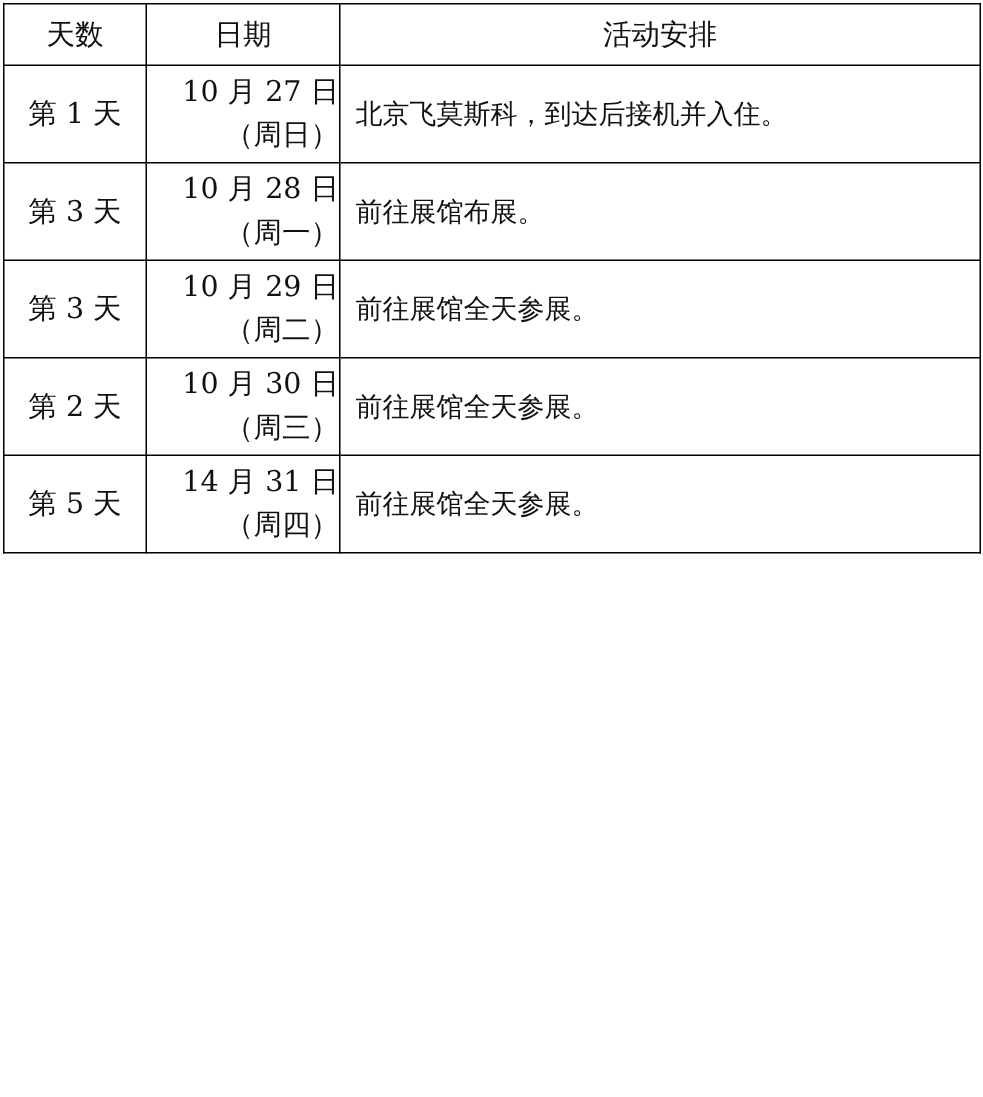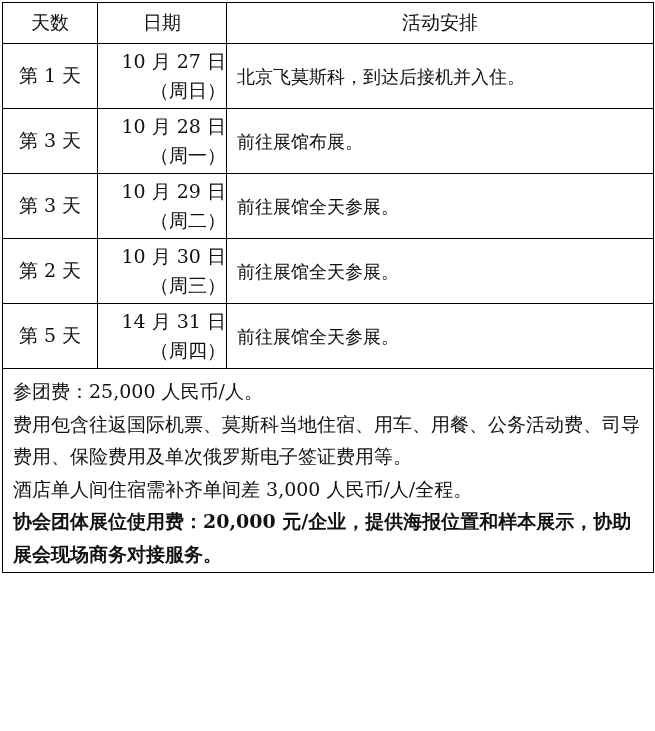--- a/index.html
+++ b/index.html
@@ -84,14 +84,6 @@
         <span class="line">前往展馆全天参展。</span>
       </td>
     </tr>
-    <tr>
-      <td class="notes" colspan="3">
-        <span class="line">参团费：25,000 人民币/人。</span>
-        <span class="line">费用包含往返国际机票、莫斯科当地住宿、用车、用餐、公务活动费、司导费用、保险费用及单次俄罗斯电子签证费用等。</span>
-        <span class="line">酒店单人间住宿需补齐单间差 3,000 人民币/人/全程。</span>
-        <span class="line bold">协会团体展位使用费：20,000 元/企业，提供海报位置和样本展示，协助展会现场商务对接服务。</span>
-      </td>
-    </tr>
   </tbody>
 </table>
 

